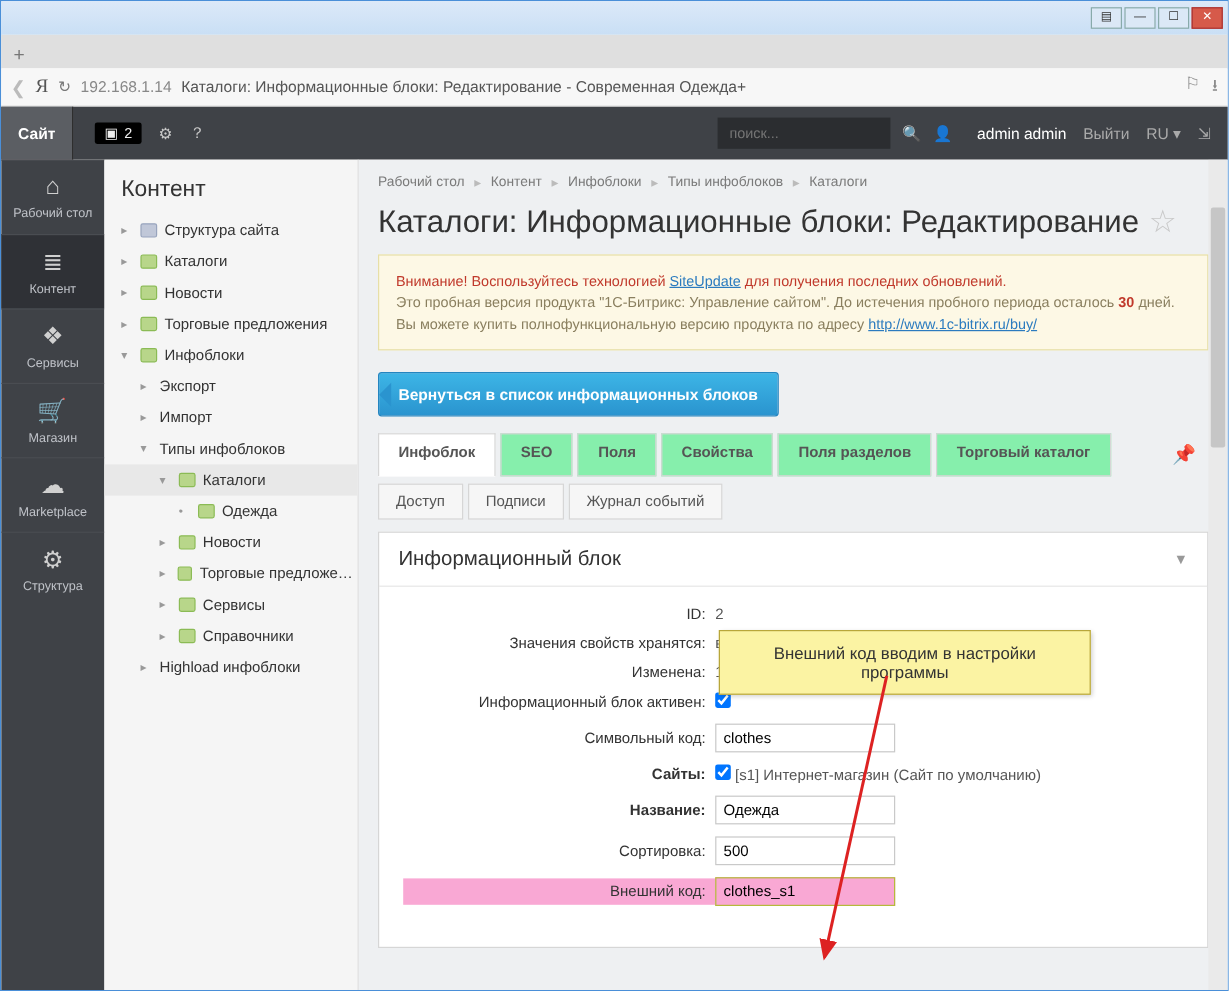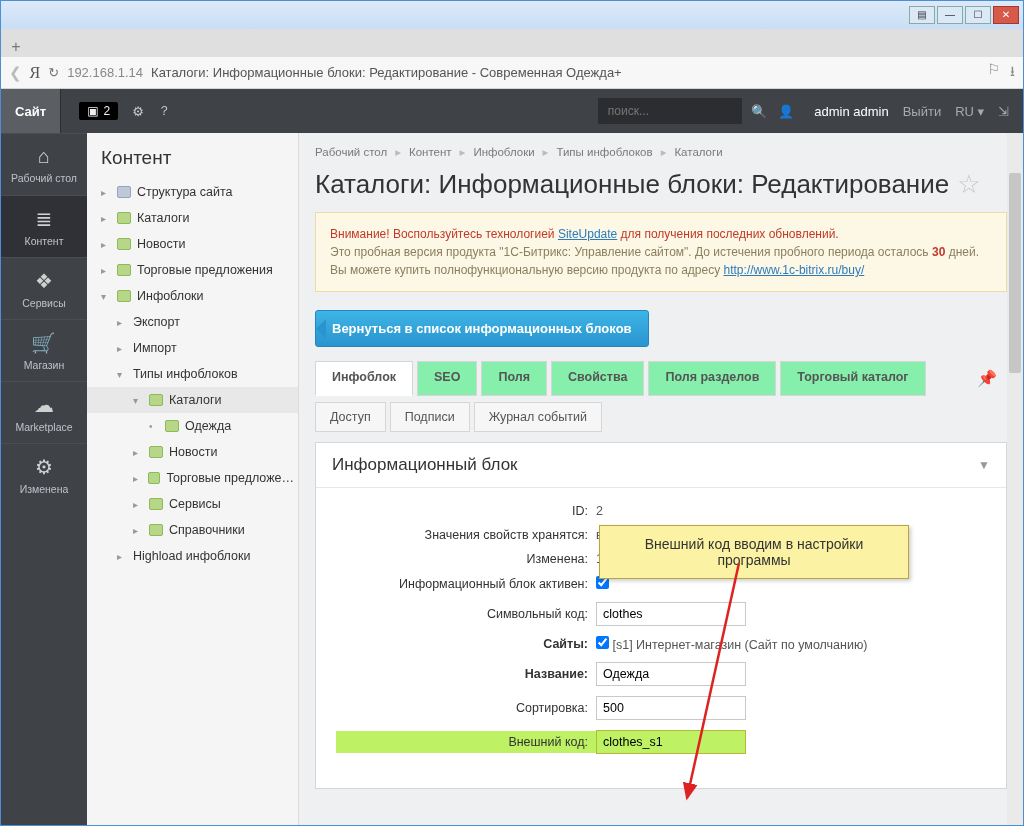--- a/index.html
+++ b/index.html
@@ -172,7 +172,7 @@
         </div>
         <div class="ic">
           <span class="glyph">⚙</span>
-          <span>Изменена</span>
+          <span>Структура</span>
         </div>
       </div>
 

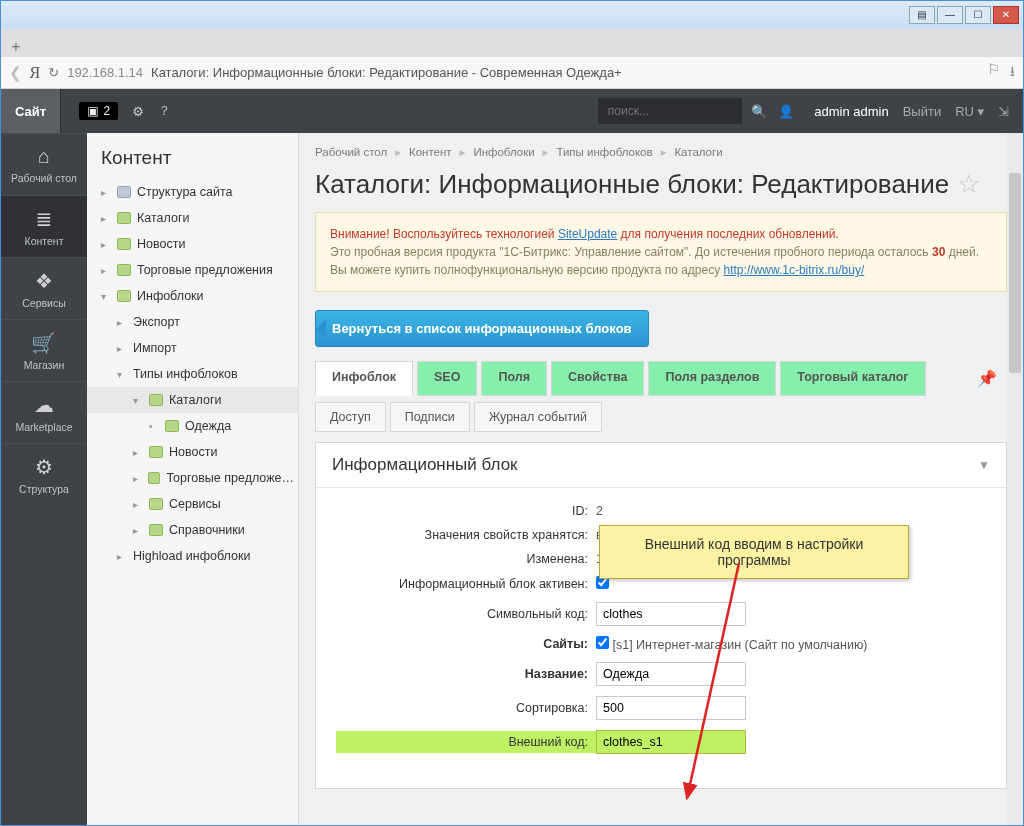--- a/index.html
+++ b/index.html
@@ -89,7 +89,7 @@
 .frow input[type=text] { border:1px solid #c9c9c9; padding:4px 6px; font-size:12.5px; width:150px; }
 .frow a { color:#2b7bbf; }
 .bold .lab { font-weight:bold; }
-.hl .lab, .hl .val input { background:#bef264; }
+.hl .lab, .hl .val input { background:#f9a8d4; }
 .hl .lab { padding:4px 8px; }
 .hl .val input { border:1px solid #b5b93a; }
 

